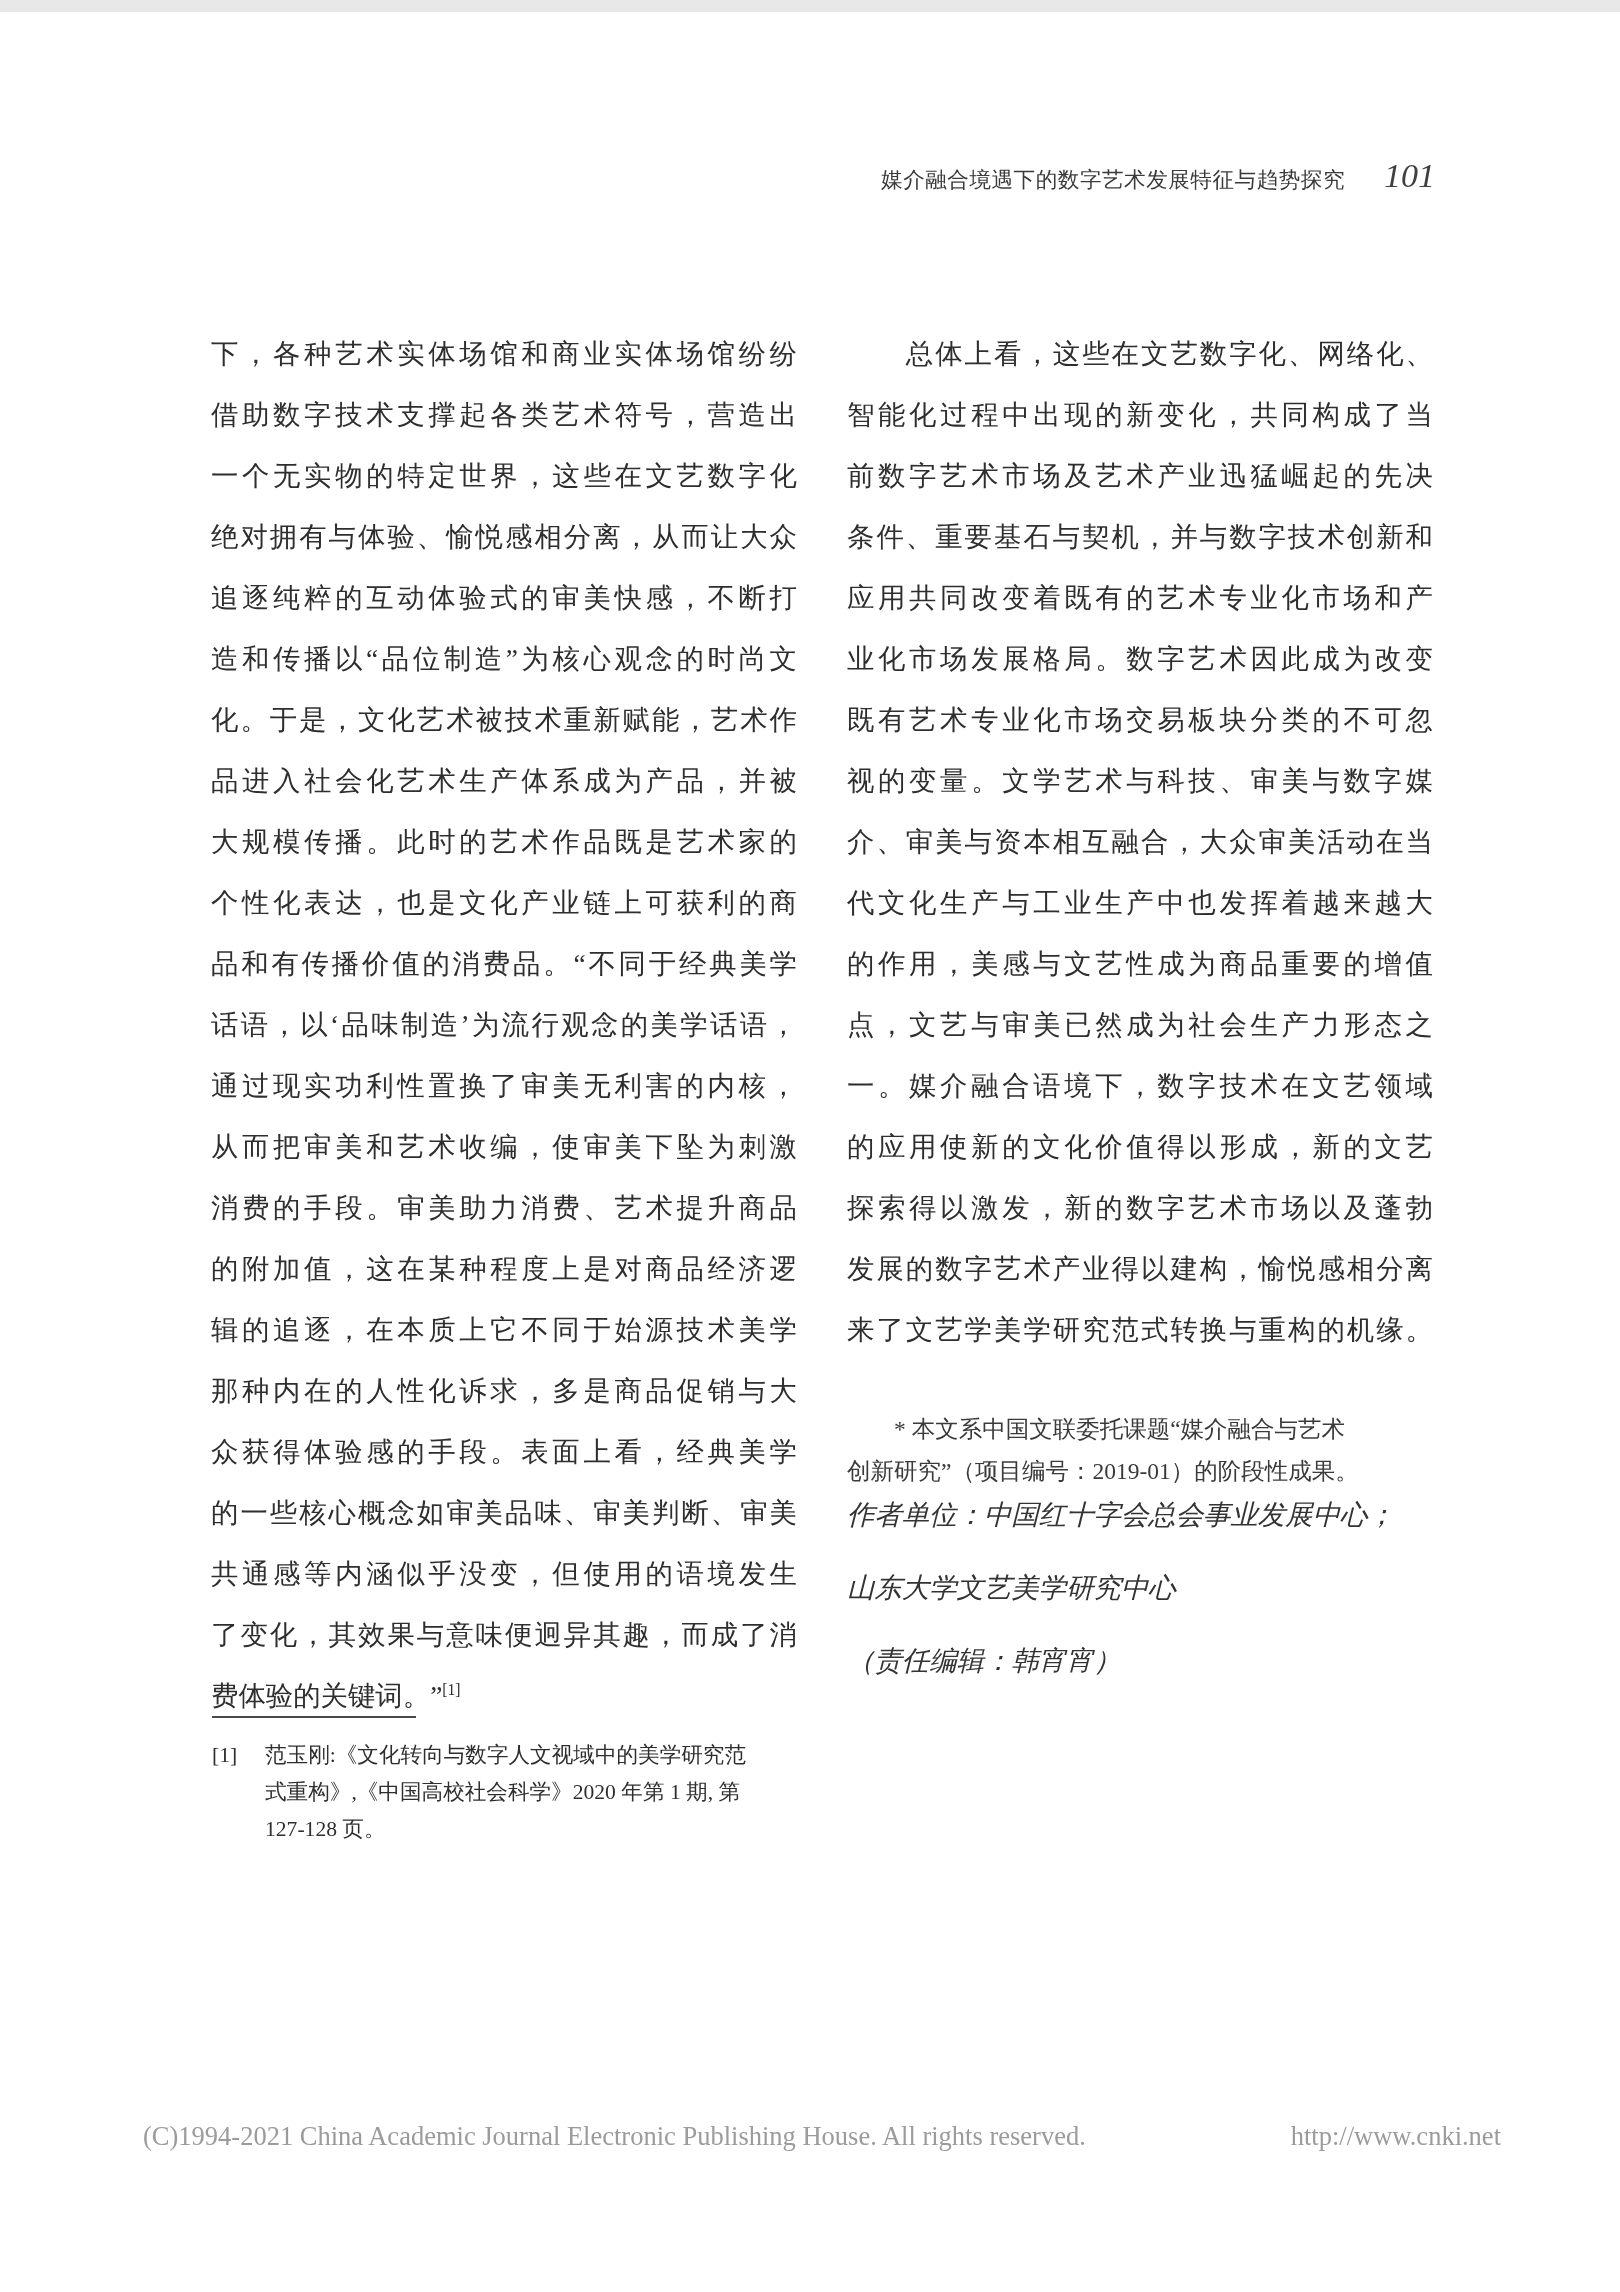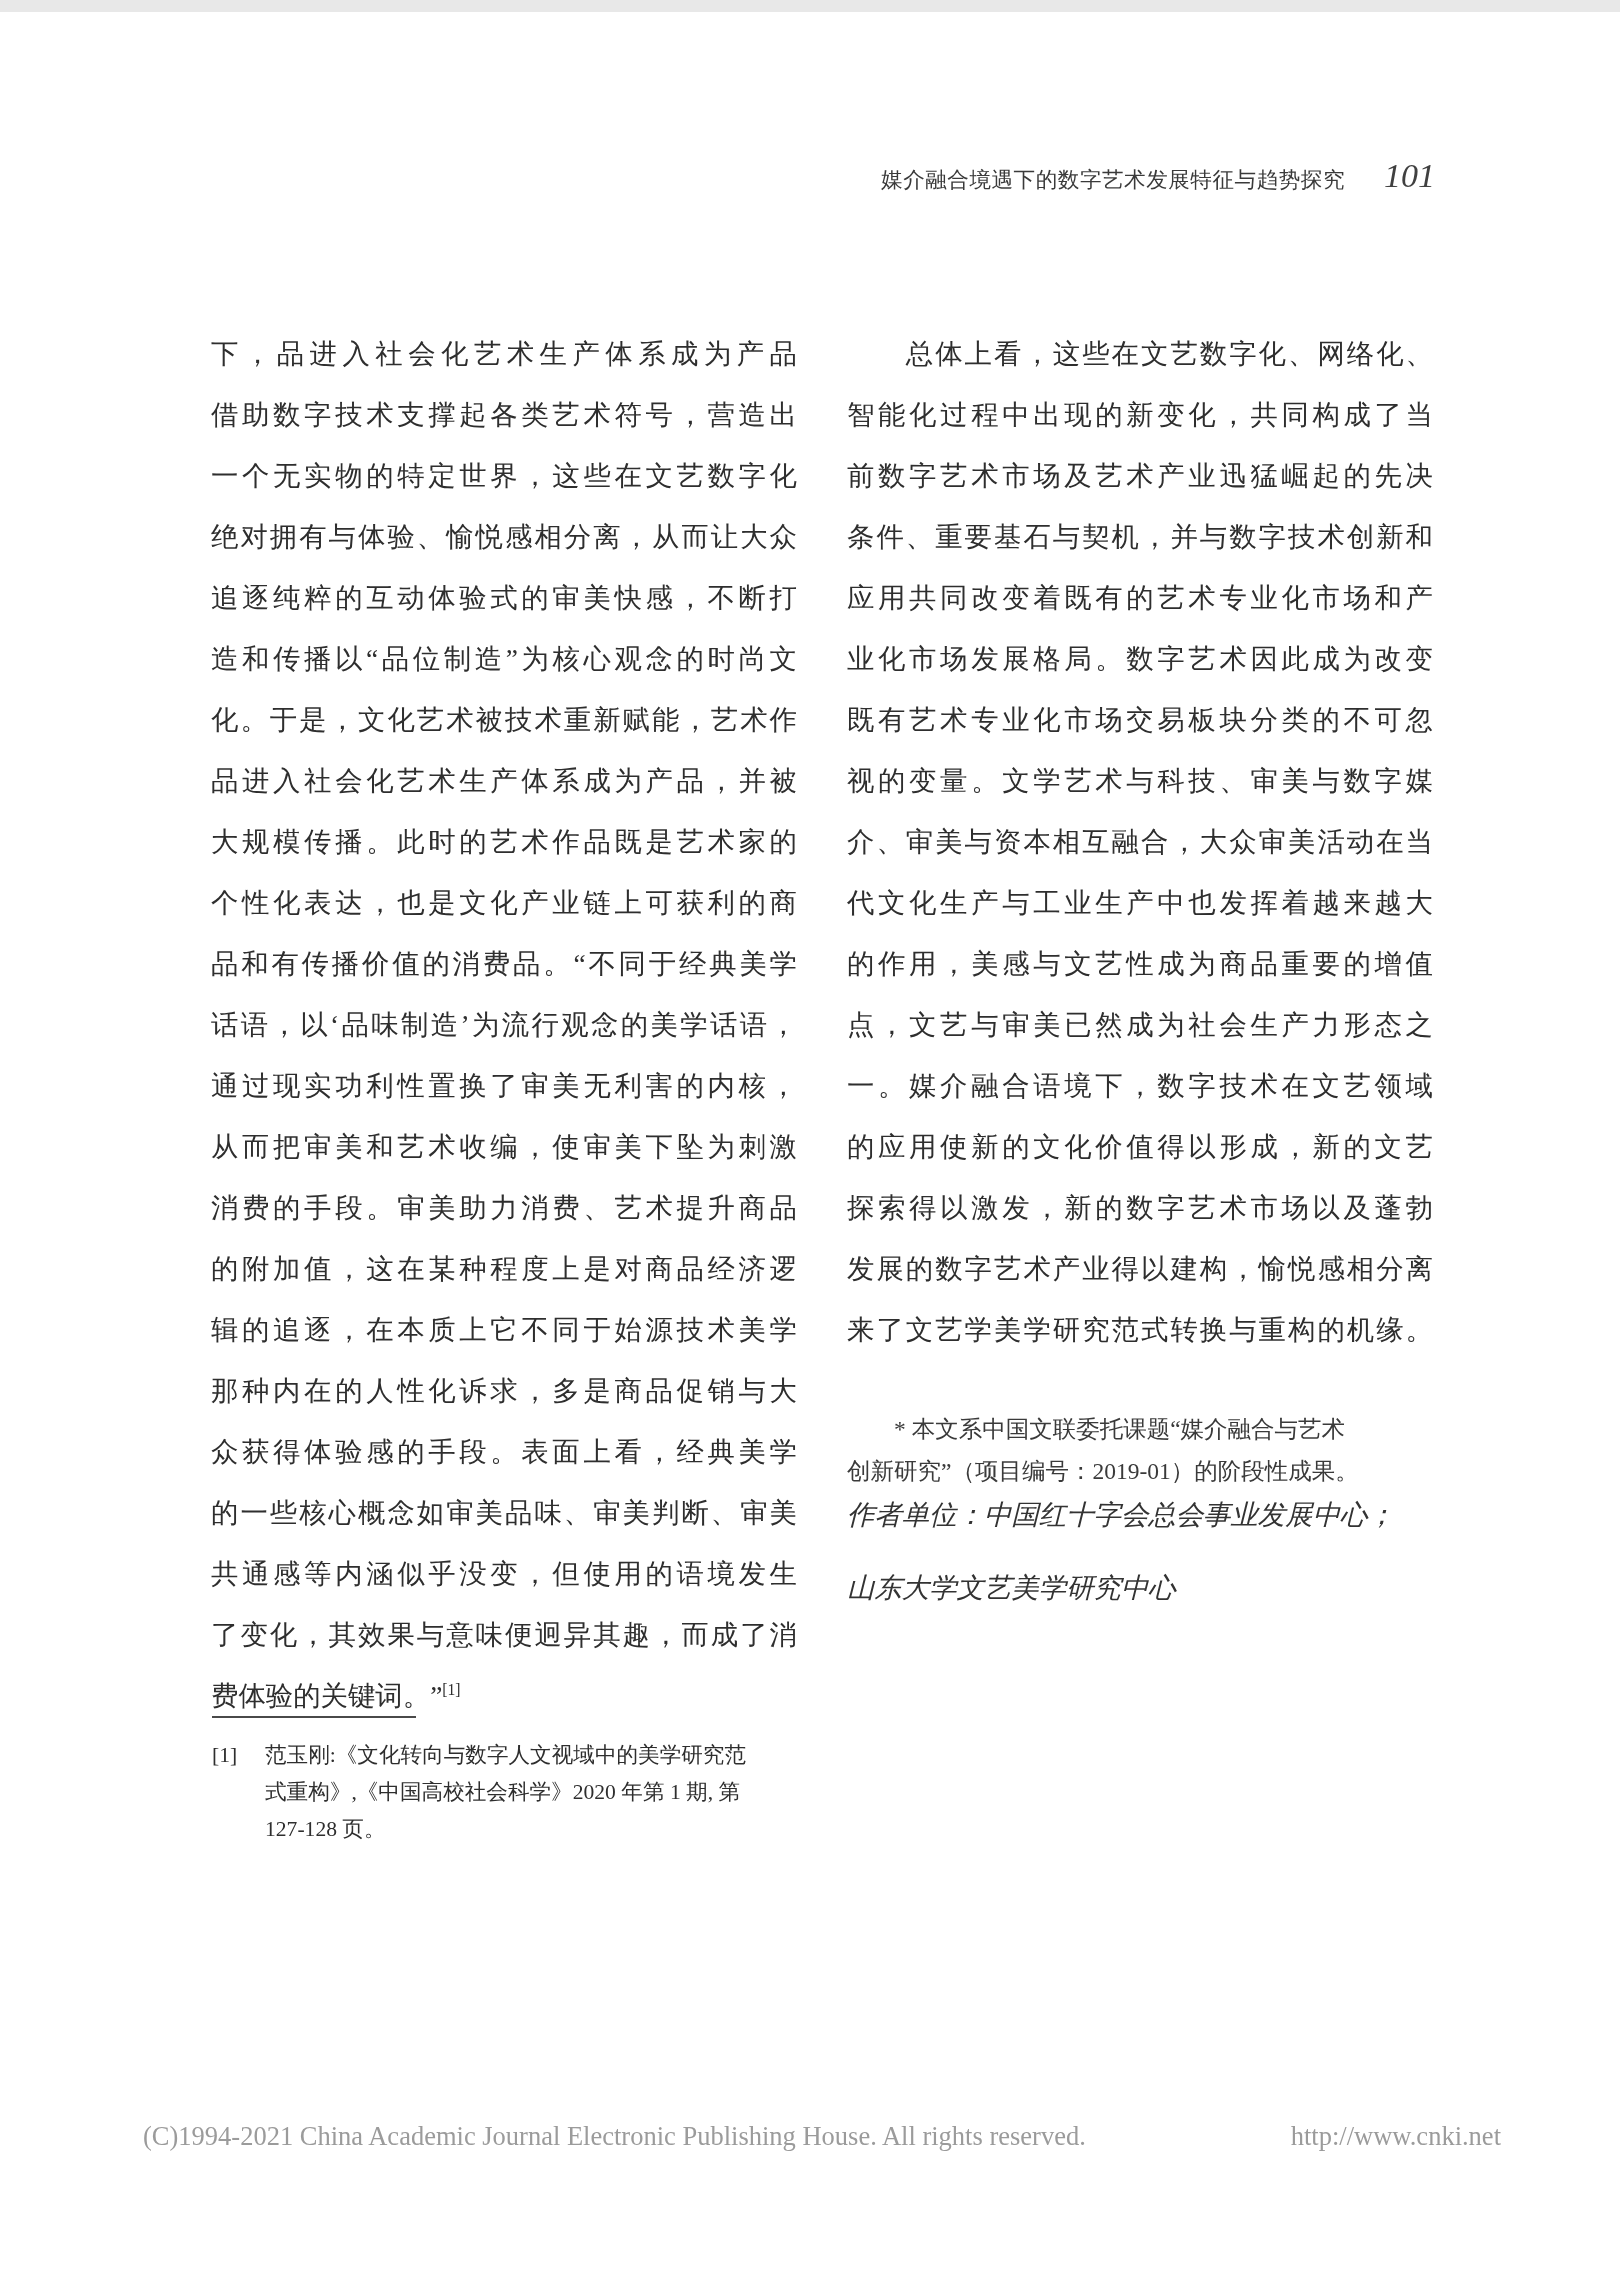--- a/index.html
+++ b/index.html
@@ -94,7 +94,7 @@
 
   <div class="col col-left">
     <div>
-        <div class="body-line just">下，品进入社会化艺术生产体系成为产品</div>
+        <div class="body-line just">下，各种艺术实体场馆和商业实体场馆纷纷</div>
         <div class="body-line just">借助数字技术支撑起各类艺术符号，营造出</div>
         <div class="body-line just">一个无实物的特定世界，这些在文艺数字化</div>
         <div class="body-line just">绝对拥有与体验、愉悦感相分离，从而让大众</div>

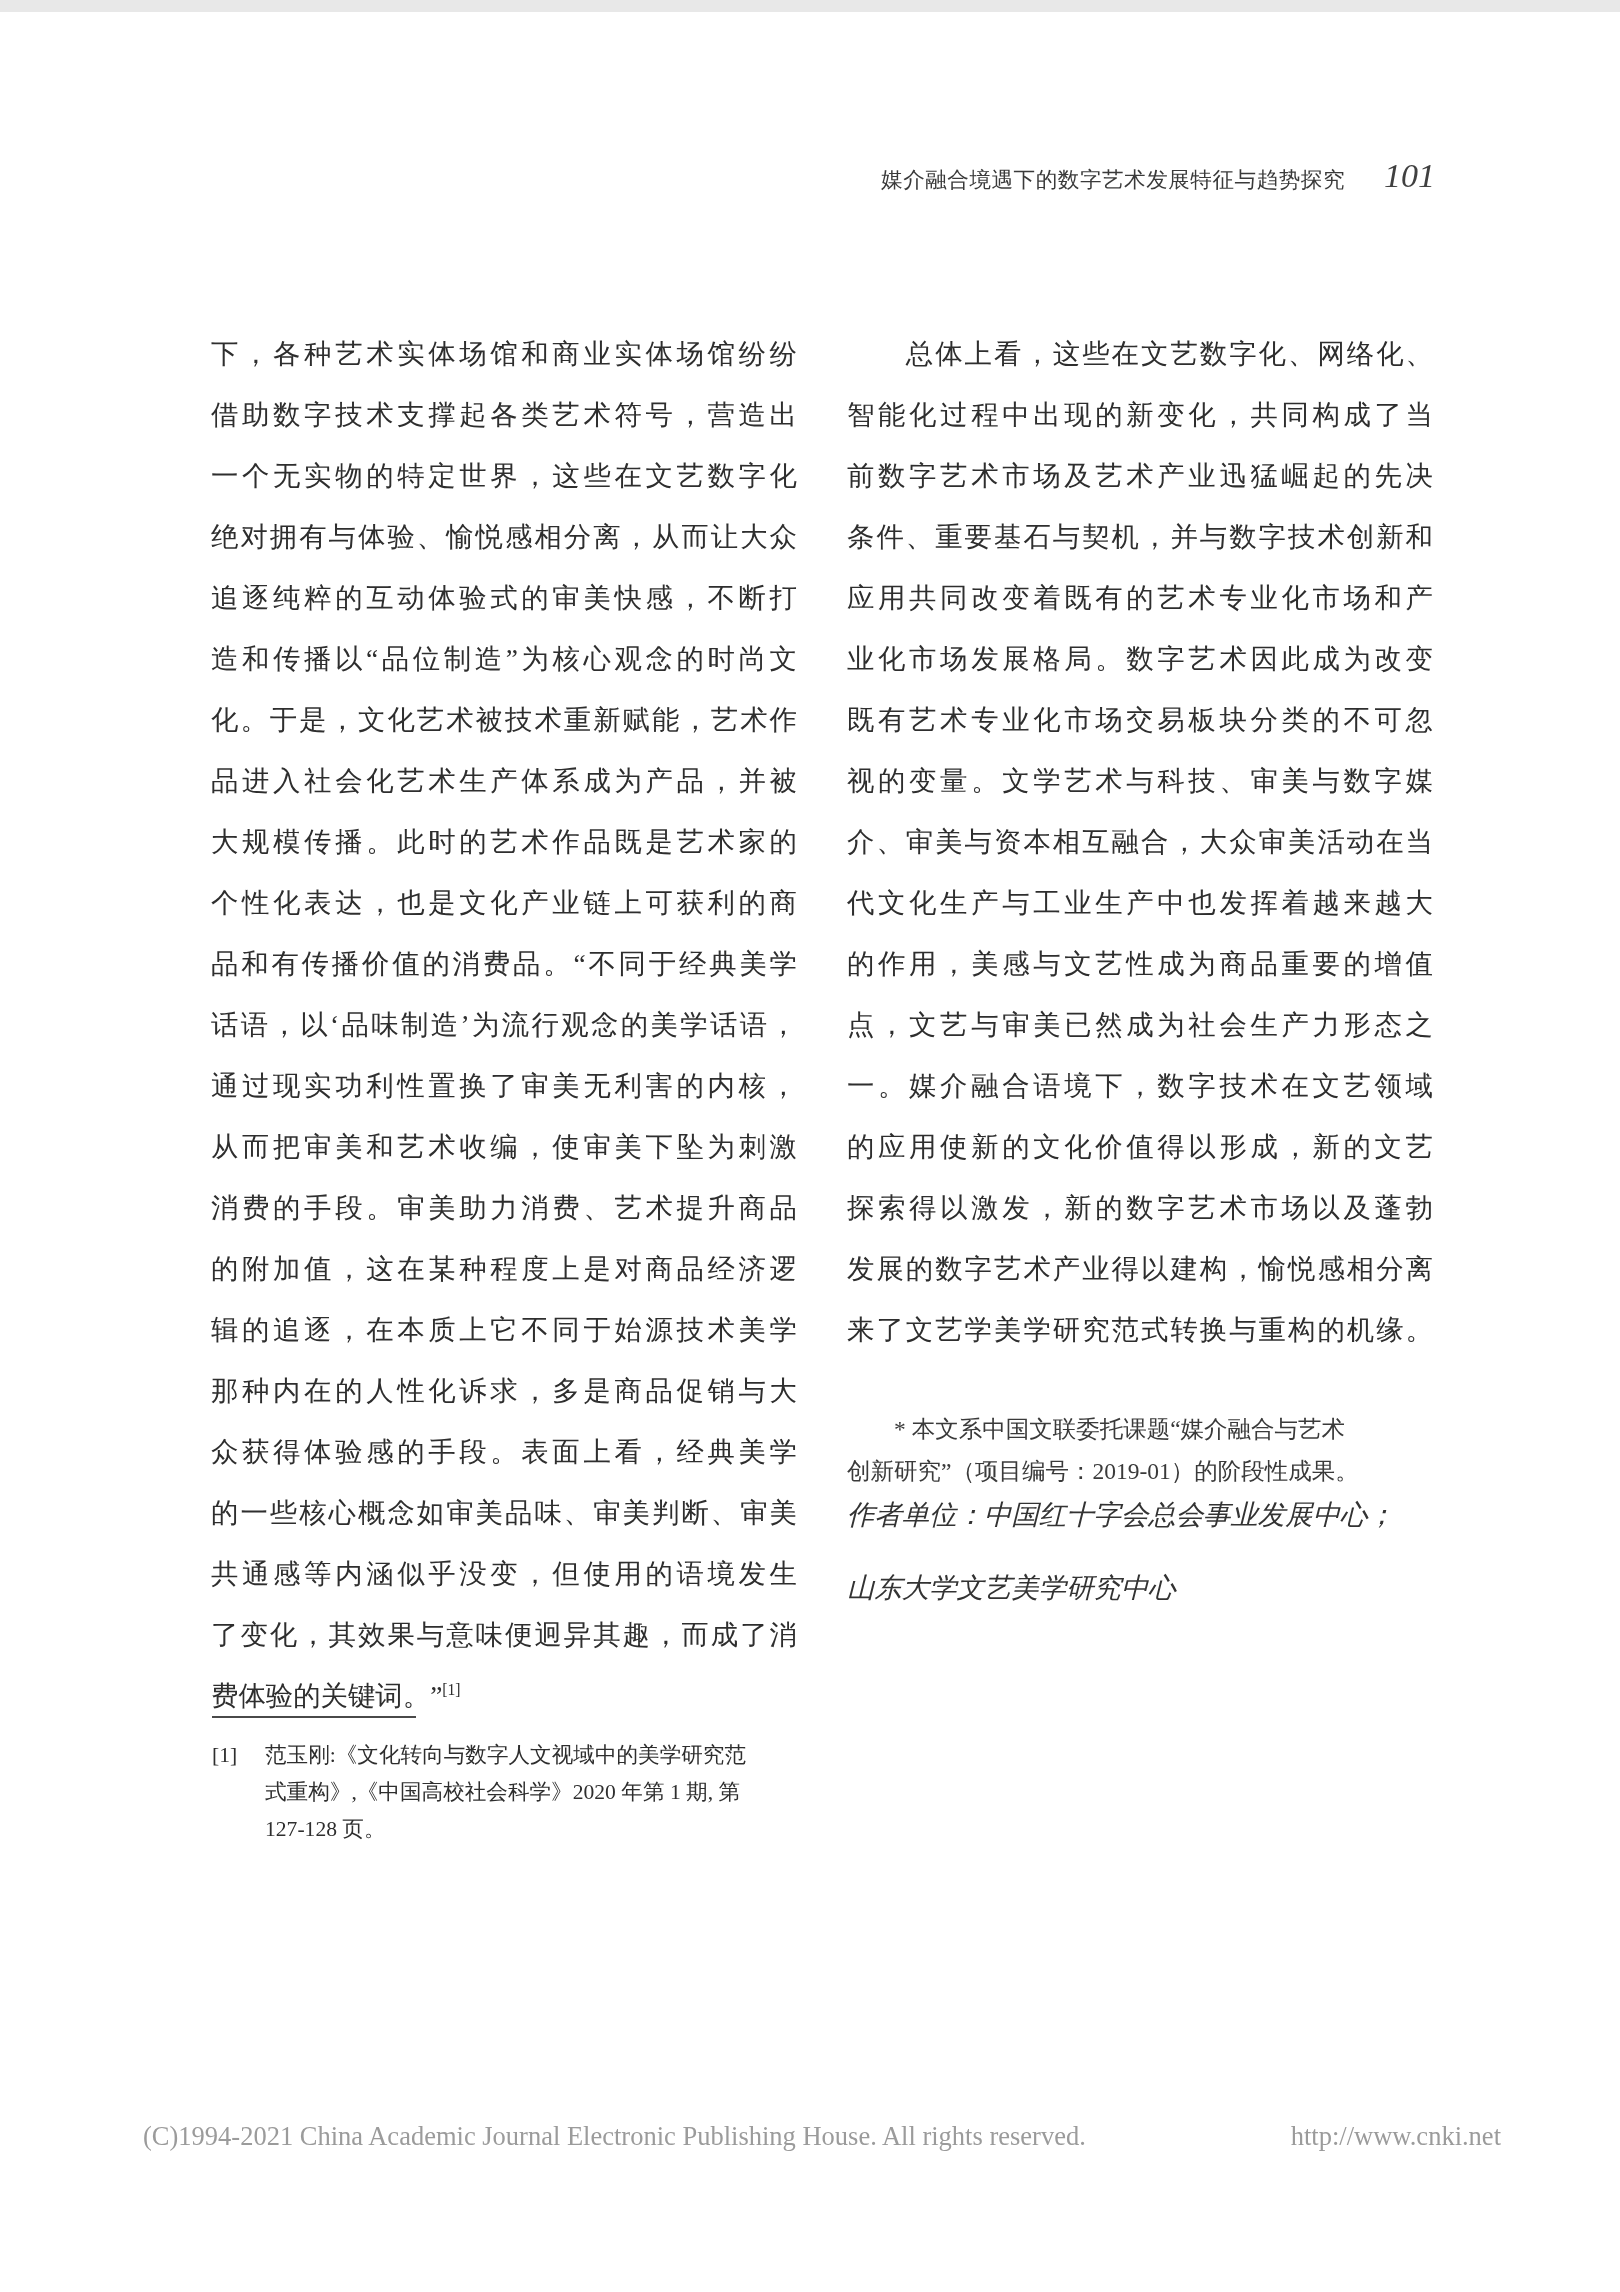--- a/index.html
+++ b/index.html
@@ -167,6 +167,7 @@
   <div class="author-block">
     <div class="author-line l1">作者单位：中国红十字会总会事业发展中心；</div>
     <div class="author-line l2">山东大学文艺美学研究中心</div>
+    <div class="author-line l3">（责任编辑：韩宵宵）</div>
   </div>
 
   <div class="footer">

